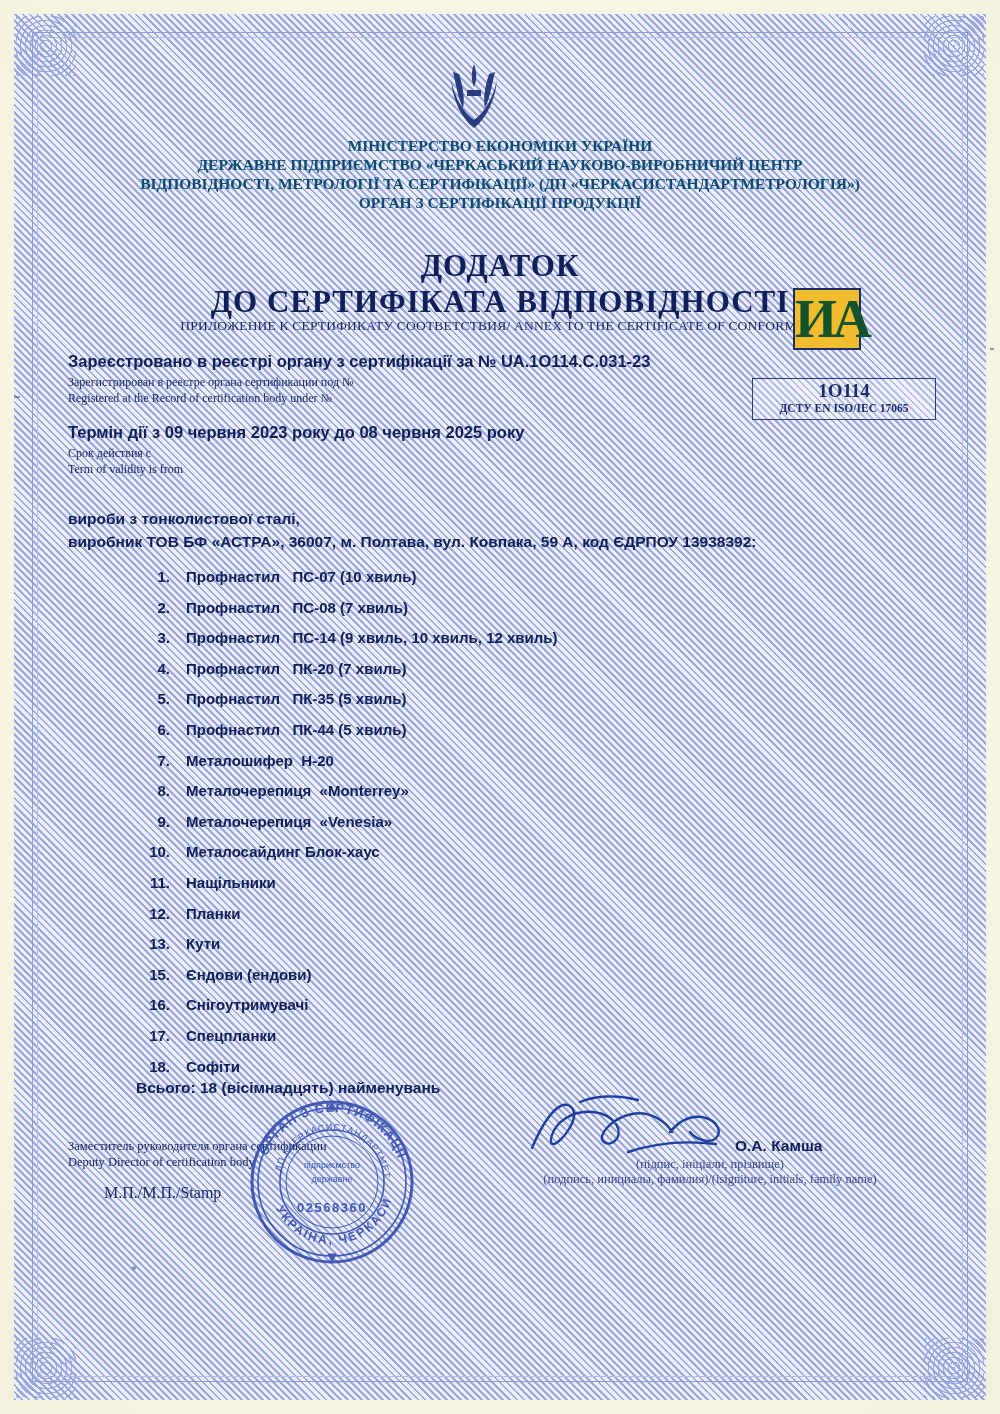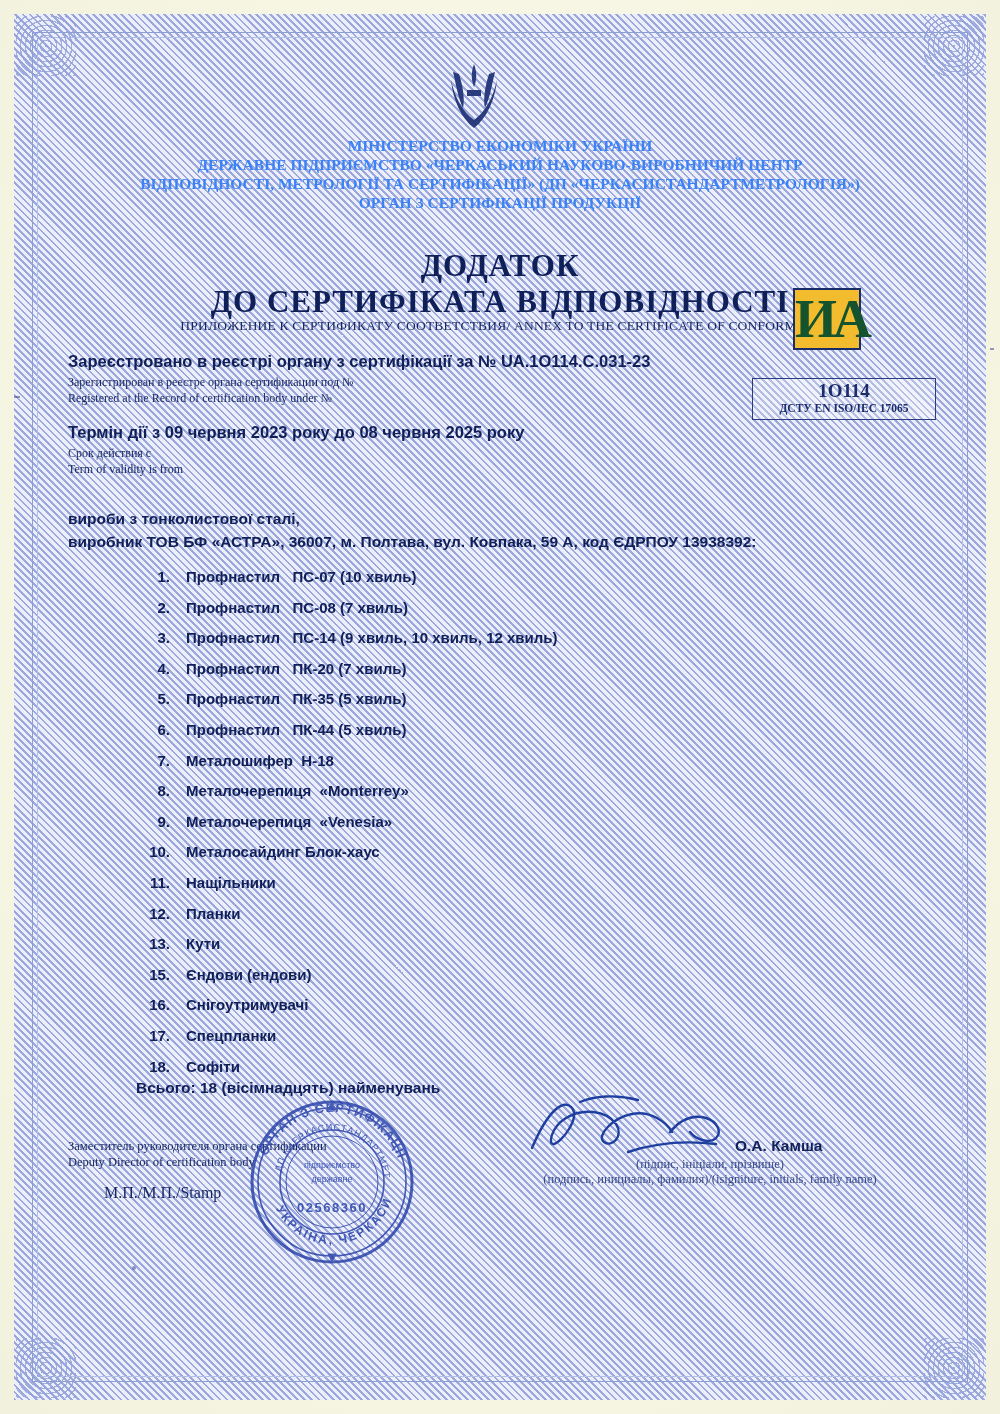--- a/index.html
+++ b/index.html
@@ -107,7 +107,7 @@
     font-weight: 700;
     font-size: 15.5px;
     line-height: 19px;
-    color: #3b82f6;
+    color: #0c4a6e;
   }
 
   .title-main {

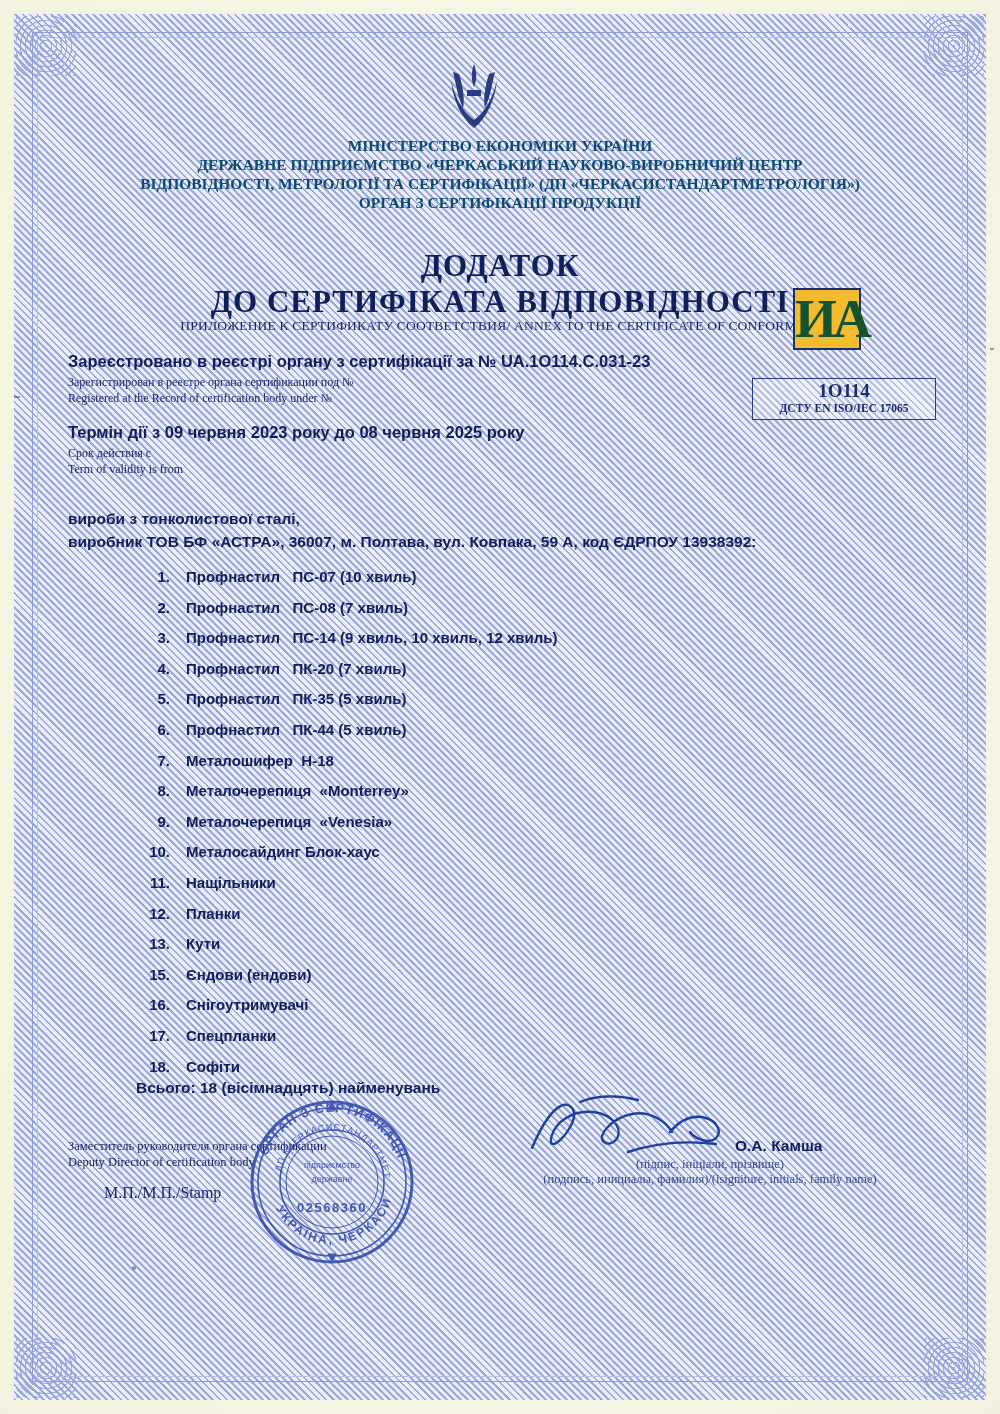--- a/index.html
+++ b/index.html
@@ -434,7 +434,7 @@
       </div>
       <div class="item">
         <span class="idx">7.</span>
-        <span class="lbl">Металошифер  Н-18</span>
+        <span class="lbl">Металошифер  Н-20</span>
       </div>
       <div class="item">
         <span class="idx">8.</span>

